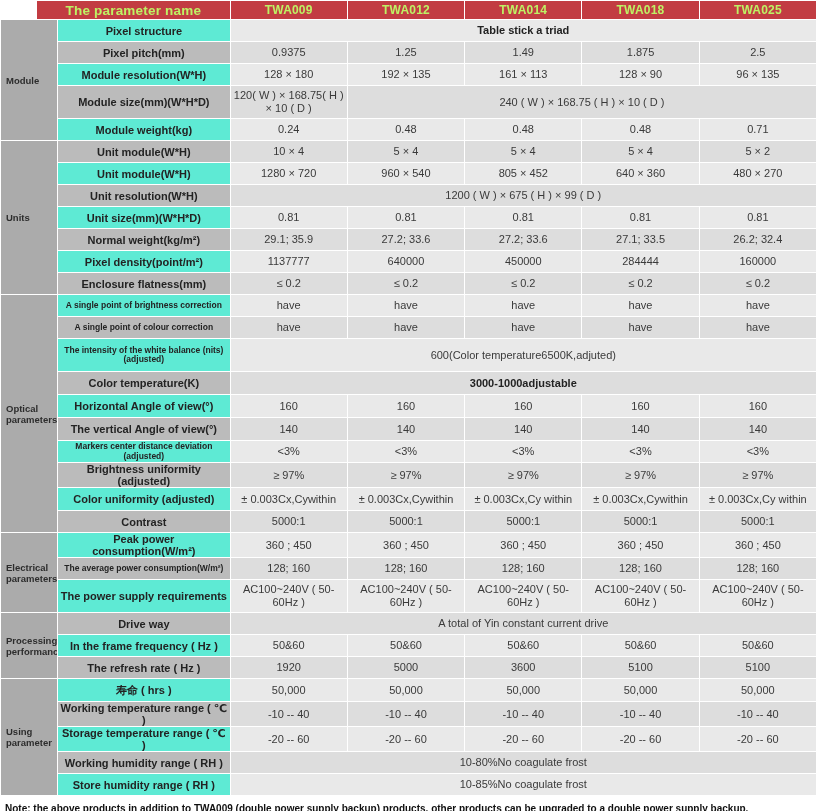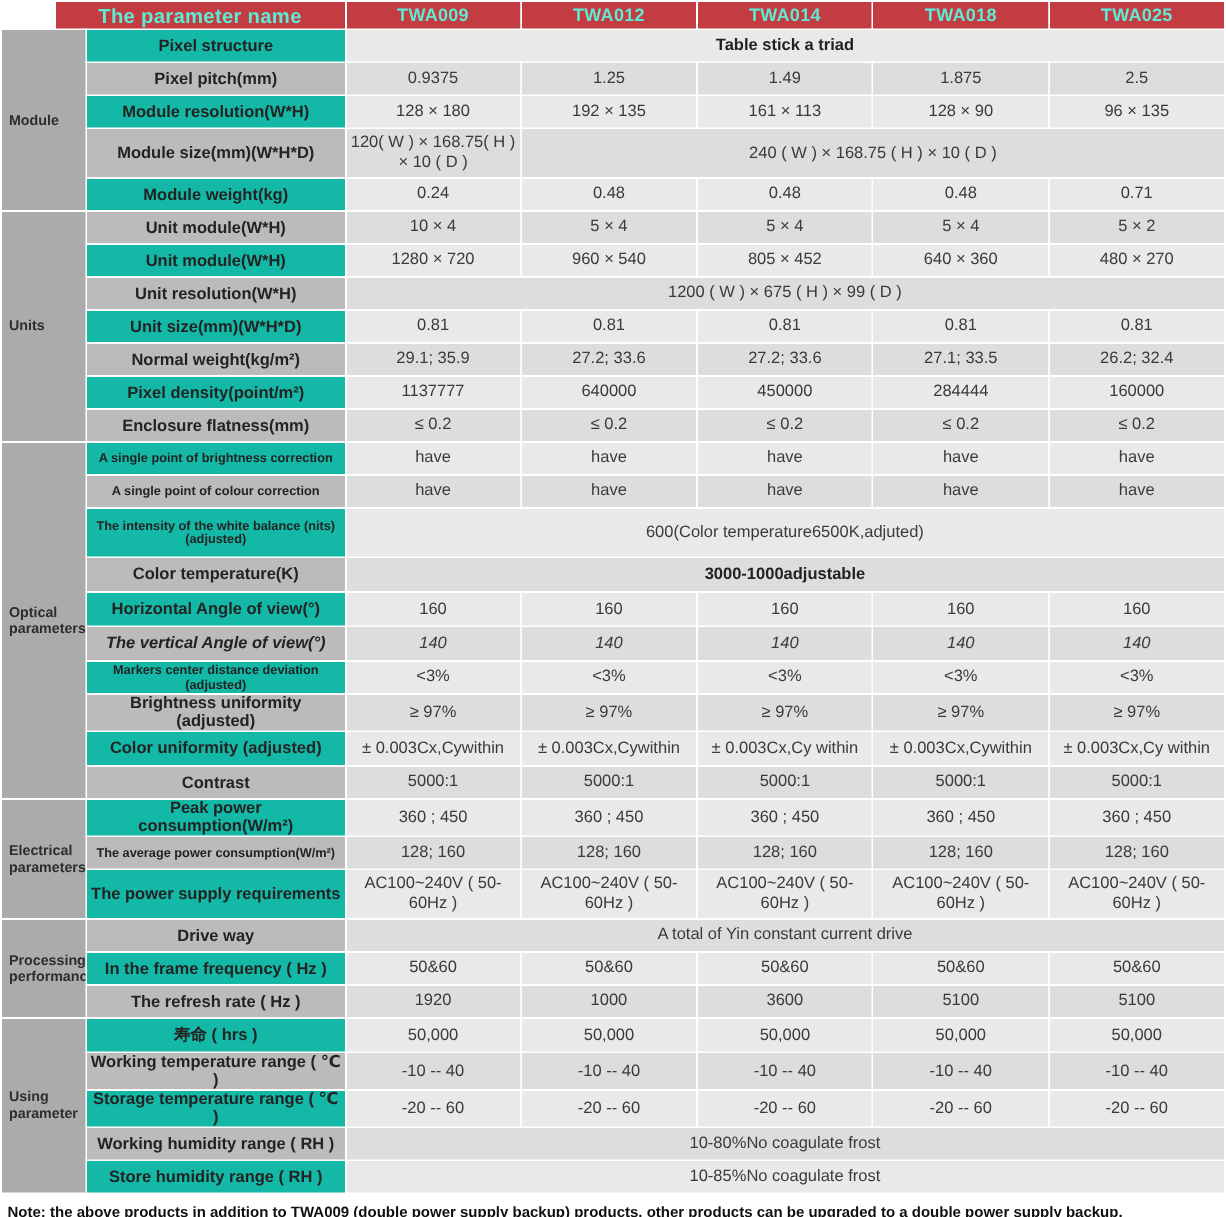--- a/index.html
+++ b/index.html
@@ -7,7 +7,7 @@
   table{border-collapse:collapse;table-layout:fixed;width:817px;}
   td{border:1px solid #ffffff;overflow:hidden;vertical-align:middle;}
   .corner{background:#ffffff;}
-  .red{background:#C23C42;color:#5eead4;font-weight:bold;font-size:12px;text-align:center;letter-spacing:.2px;}
+  .red{background:#C23C42;color:#bef264;font-weight:bold;font-size:12px;text-align:center;letter-spacing:.2px;}
   .red.title{font-size:13.5px;}
   .group{background:#ABABAB;font-weight:bold;font-size:9.5px;color:#2d2d2d;text-align:left;padding-left:5px;line-height:11px;}
   .param{background:#14b8a6;font-weight:bold;font-size:11px;color:#232323;text-align:center;line-height:12px;padding:0 2px;}

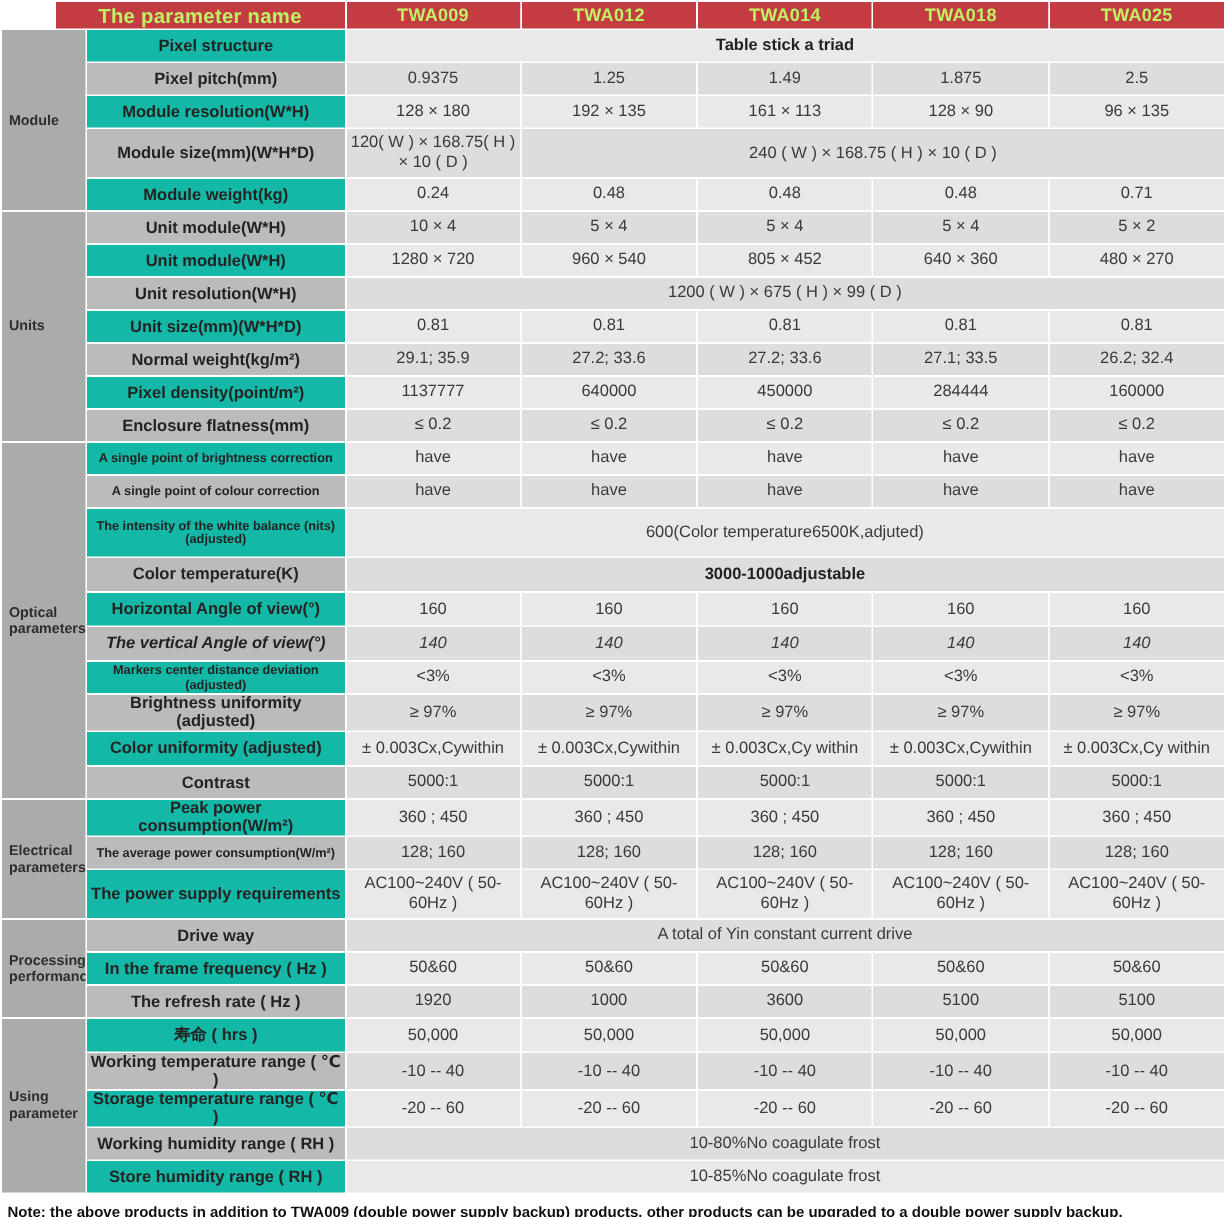--- a/index.html
+++ b/index.html
@@ -10,7 +10,7 @@
   .red{background:#C23C42;color:#bef264;font-weight:bold;font-size:12px;text-align:center;letter-spacing:.2px;}
   .red.title{font-size:13.5px;}
   .group{background:#ABABAB;font-weight:bold;font-size:9.5px;color:#2d2d2d;text-align:left;padding-left:5px;line-height:11px;}
-  .param{background:#14b8a6;font-weight:bold;font-size:11px;color:#232323;text-align:center;line-height:12px;padding:0 2px;}
+  .param{background:#5eead4;font-weight:bold;font-size:11px;color:#232323;text-align:center;line-height:12px;padding:0 2px;}
   tr.dark .param{background:#BBBBBB;}
   .param.small{font-size:8.5px;line-height:9.5px;}
   .val{background:#E9E9E9;font-size:11px;color:#3a3a3a;text-align:center;line-height:13px;padding:0 3px;}

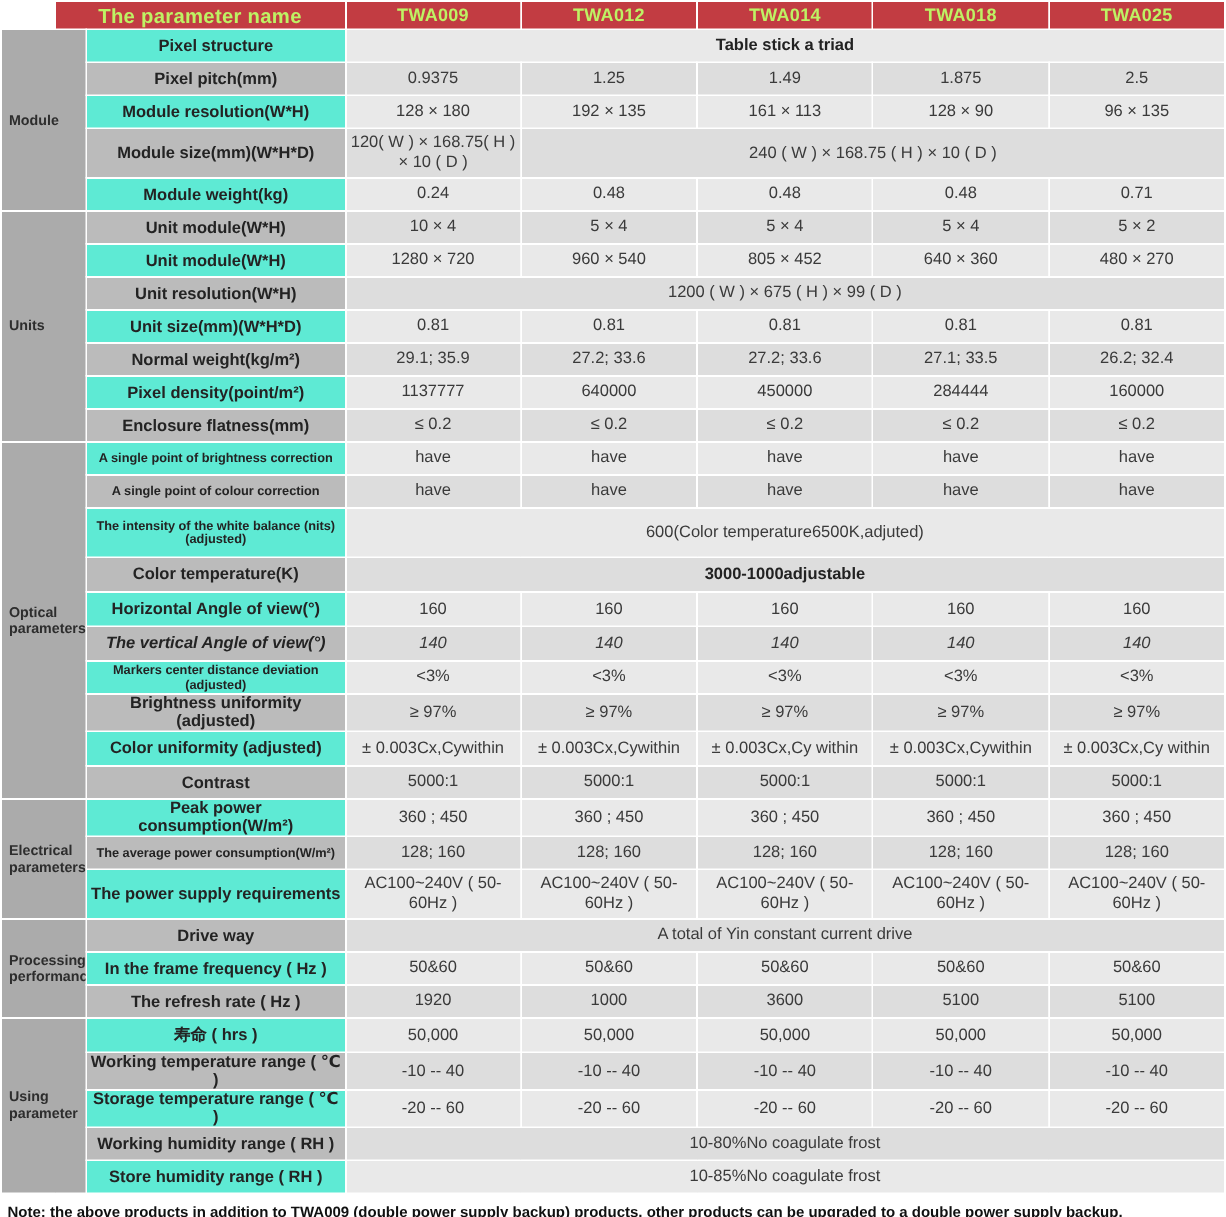--- a/index.html
+++ b/index.html
@@ -164,7 +164,7 @@
         <td class="val">160</td>
         <td class="val">160</td>
       </tr>
-      <tr class="dark" style="height: 23px; font-style: italic;">
+      <tr class="dark" style="height: 23px;">
         <td class="param">The vertical Angle of view(°)</td>
         <td class="val">140</td>
         <td class="val">140</td>

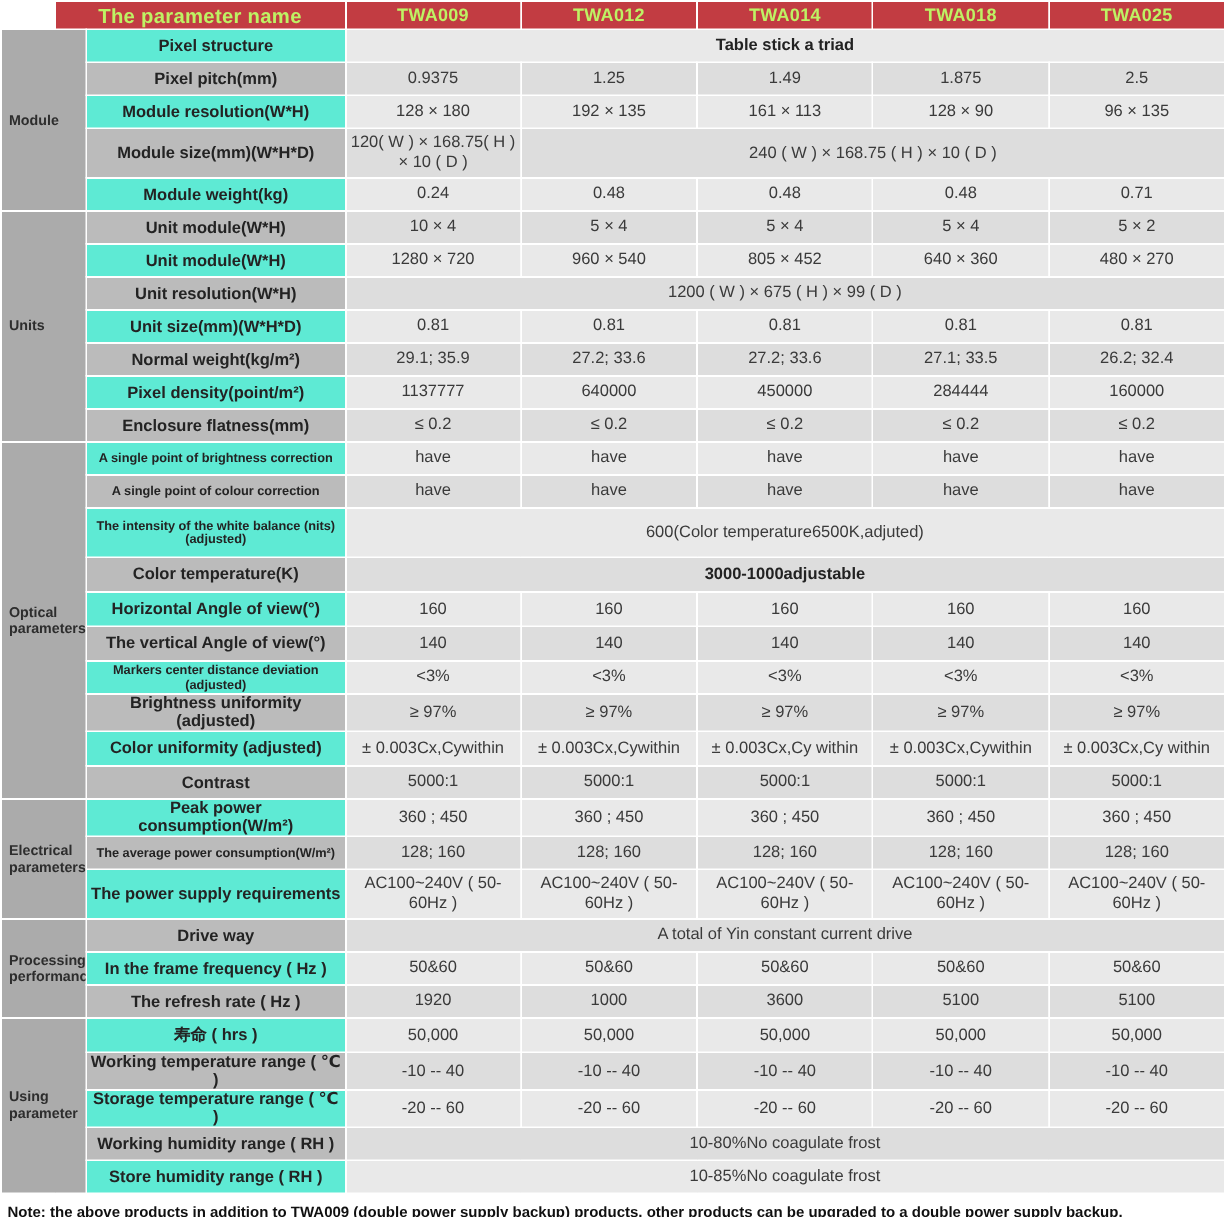--- a/index.html
+++ b/index.html
@@ -245,7 +245,7 @@
       <tr class="dark" style="height: 22px;">
         <td class="param">The refresh rate ( Hz )</td>
         <td class="val">1920</td>
-        <td class="val">1000</td>
+        <td class="val">5000</td>
         <td class="val">3600</td>
         <td class="val">5100</td>
         <td class="val">5100</td>

